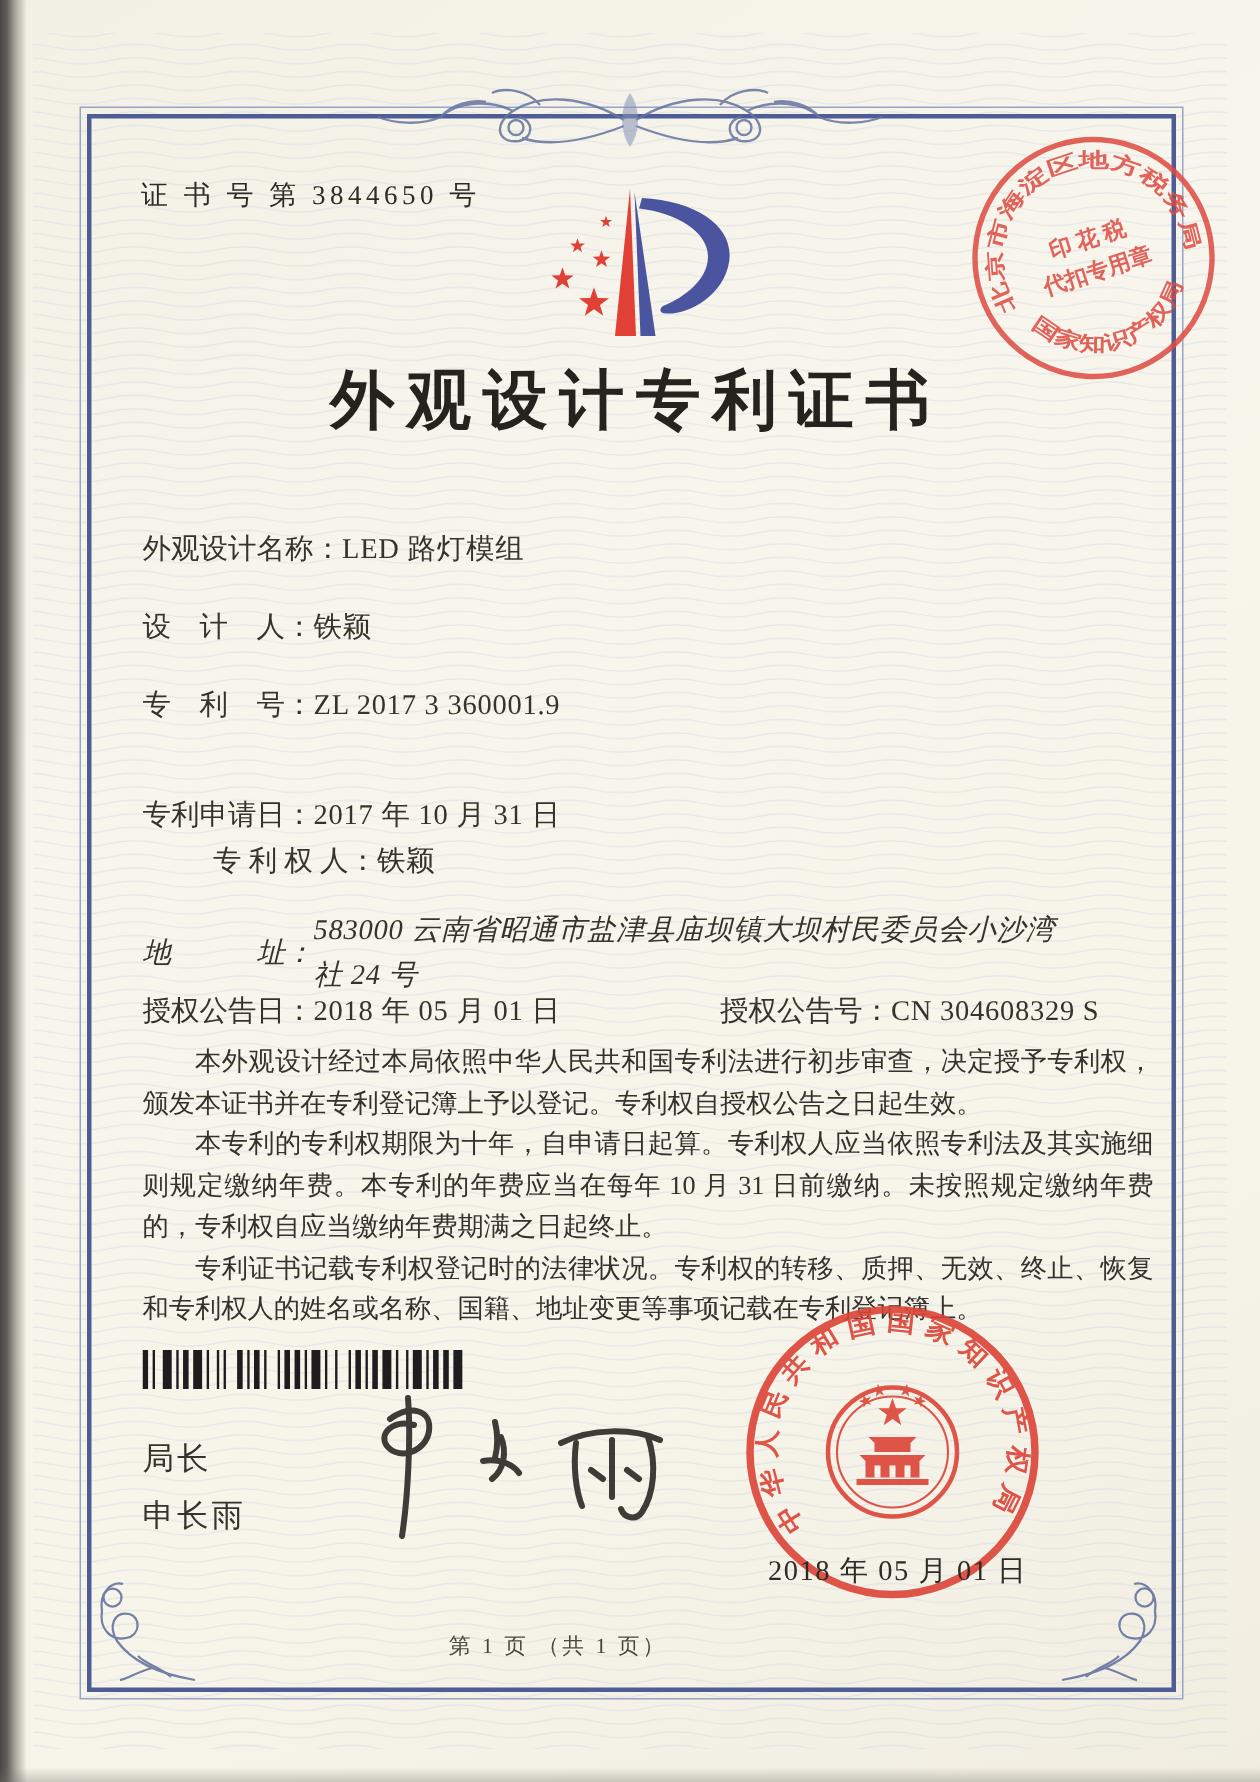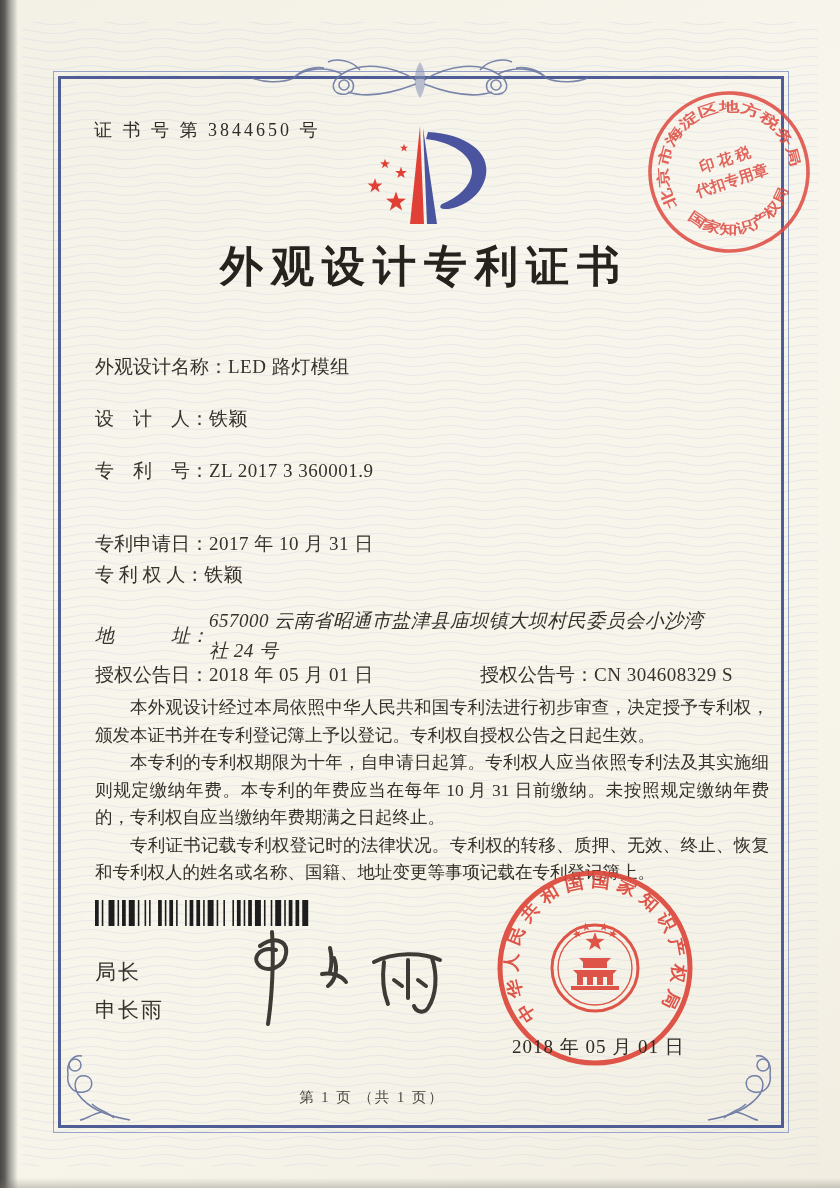--- a/index.html
+++ b/index.html
@@ -28,7 +28,7 @@
   .field-value{letter-spacing:.5px;}
   .field-value.wrapval{width:505px;}
   .row-design{top:352px;} .row-designer{top:404px;} .row-patno{top:456px;}
-  .row-filing{top:508px;margin-top:21px;} .row-patentee{top:560px;} .row-address{top:606px;font-style:italic;}
+  .row-filing{top:508px;margin-top:21px;} .row-patentee{top:560px;margin-left:47px;} .row-address{top:606px;font-style:italic;}
   .row-grant{top:660px;}
   .grant-no{position:absolute;left:385px;top:0;display:flex;white-space:pre;}
   .paragraphs{position:absolute;left:95px;top:694px;width:674px;font-size:17.5px;

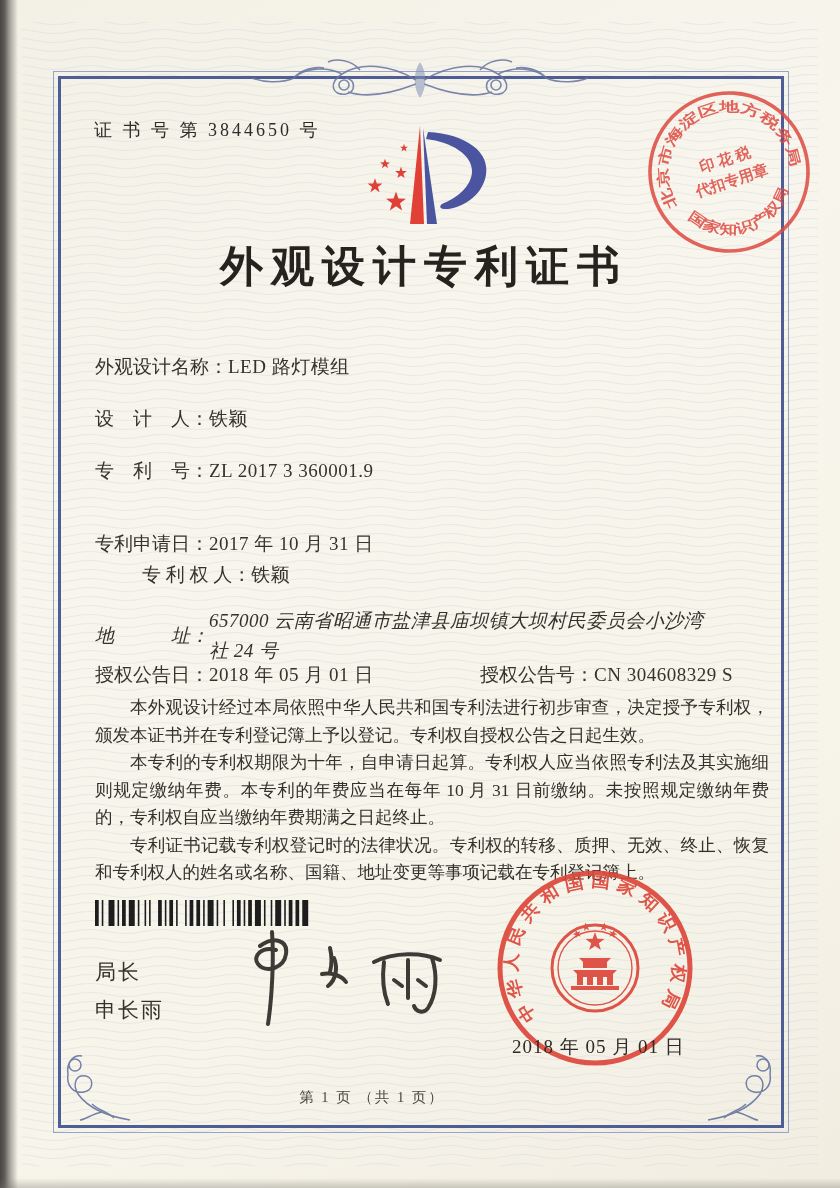--- a/index.html
+++ b/index.html
@@ -129,7 +129,7 @@
   </div>
   <div class="field-row row-address">
     <span class="field-label">地　　　址：</span>
-    <span class="field-value wrapval">657000 云南省昭通市盐津县庙坝镇大坝村民委员会小沙湾社 24 号</span>
+    <span class="field-value wrapval">583000 云南省昭通市盐津县庙坝镇大坝村民委员会小沙湾社 24 号</span>
   </div>
   <div class="field-row row-grant" style="position:absolute;">
     <span class="field-label">授权公告日：</span>

